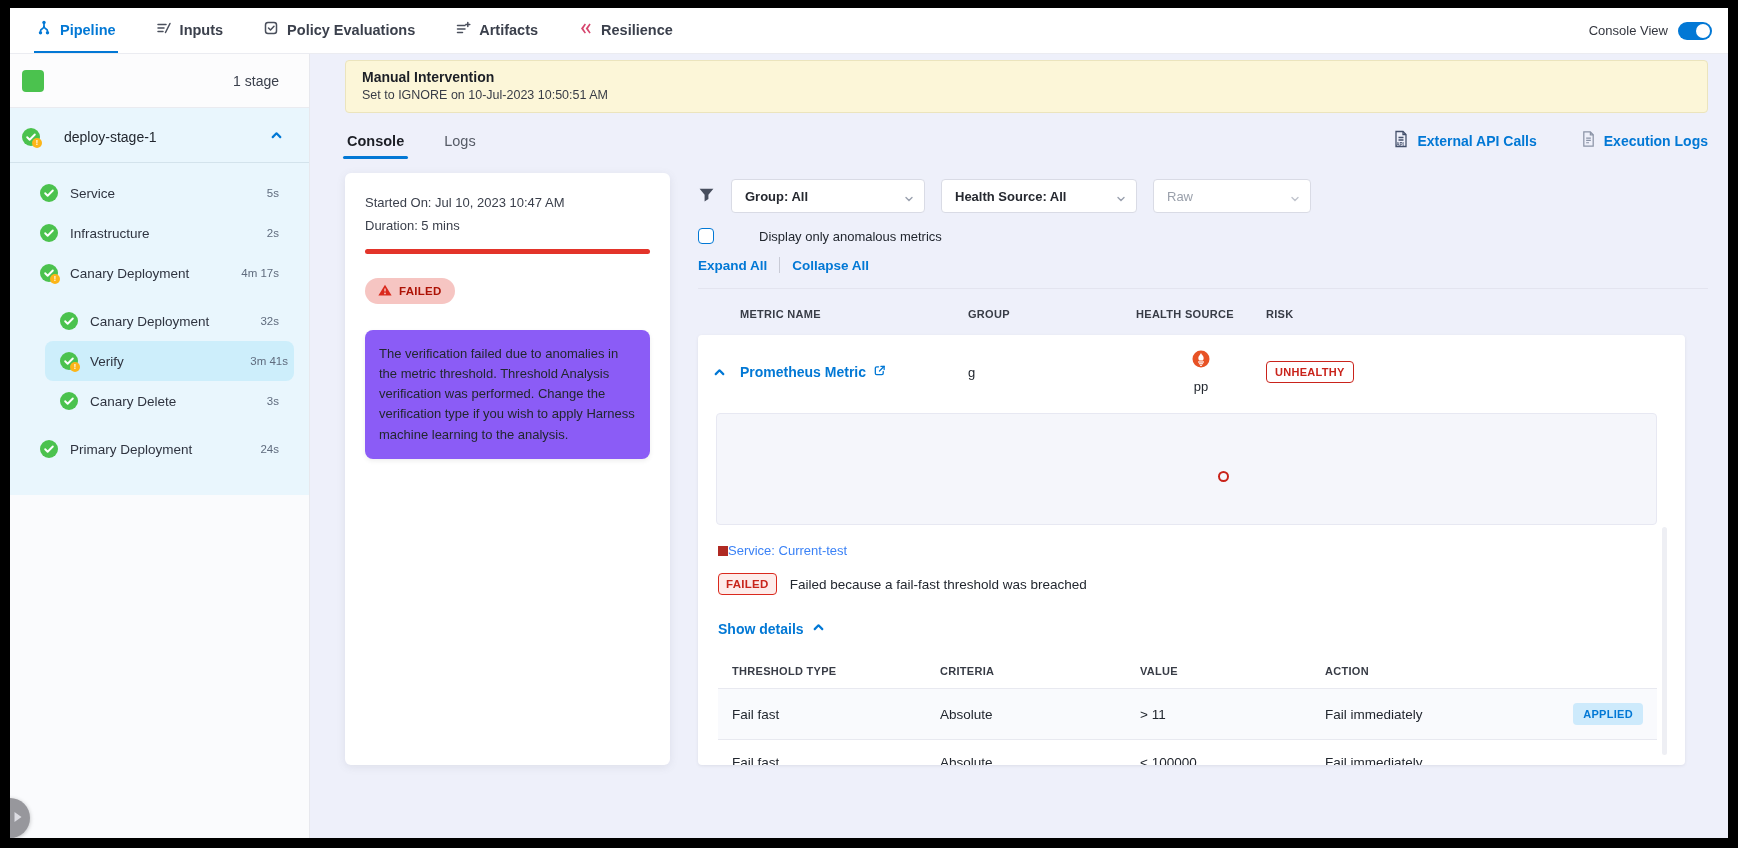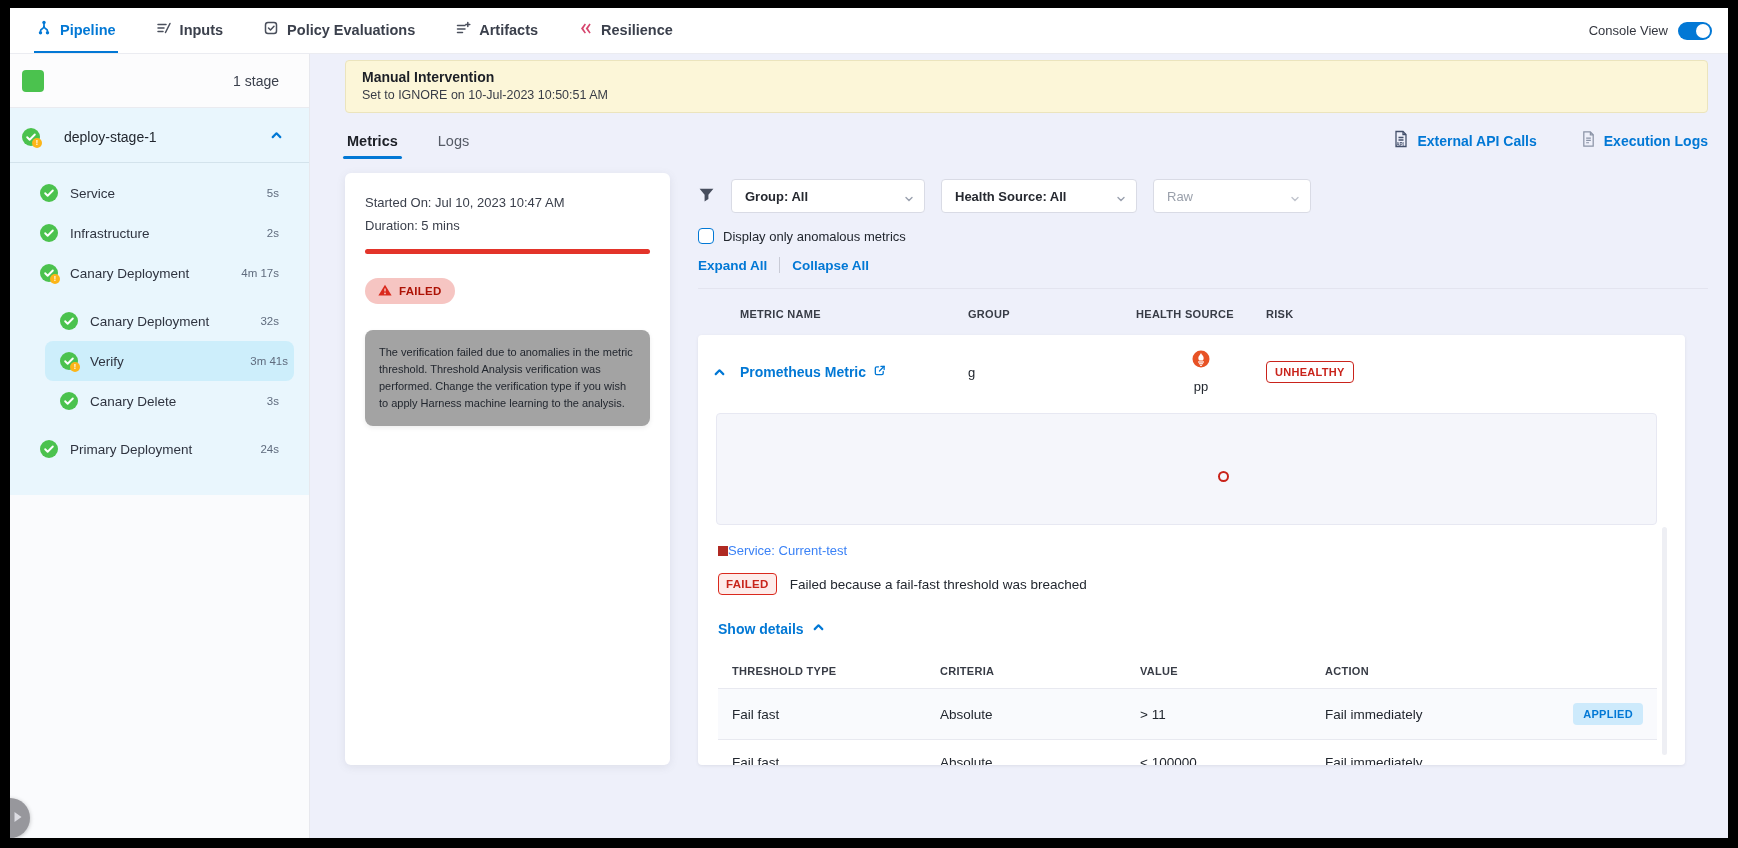--- a/index.html
+++ b/index.html
@@ -270,7 +270,7 @@
       </div>
 
       <div class="tabs-row">
-        <div class="mtab active">Metrics</div>
+        <div class="mtab active">Console</div>
         <div class="mtab">Logs</div>
         <div class="tab-links">
           <div class="tab-link">

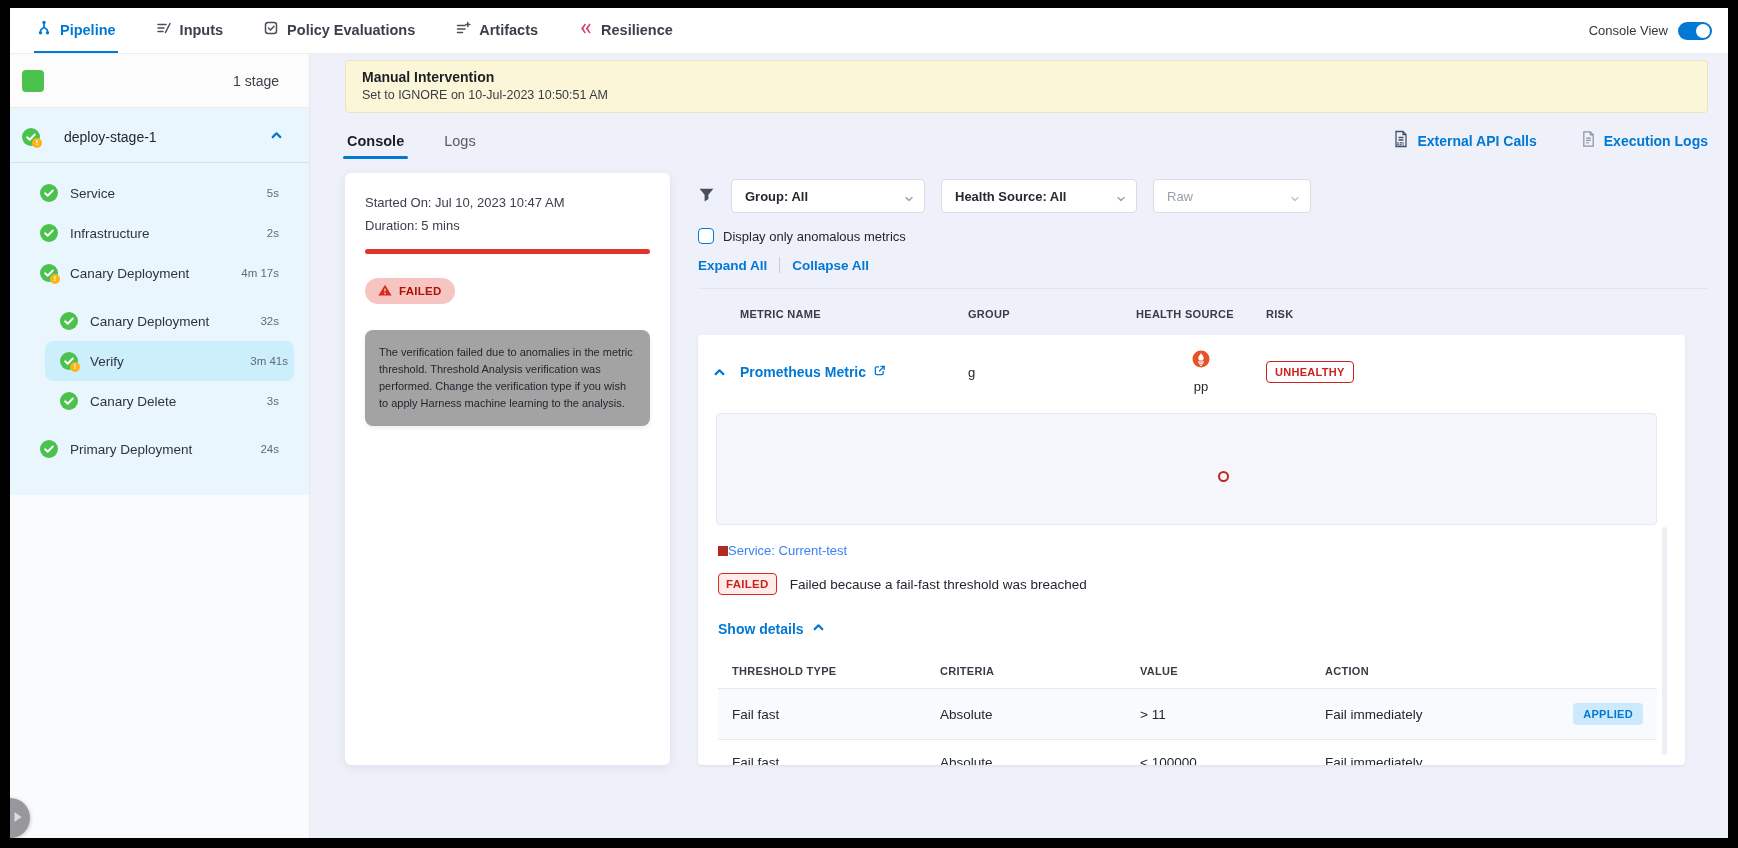--- a/index.html
+++ b/index.html
@@ -69,7 +69,7 @@
   .select .chev { position:absolute; right:10px; top:12px; }
   .checkbox-row { display:flex; align-items:center; gap:9px; margin-top:15px; }
   .checkbox { width:16px; height:16px; border:1.6px solid #0278d5; border-radius:4px; background:#fff; cursor:pointer; }
-  .checkbox-label { font-size:13px; color:#22272f; }
+  .checkbox-label { font-size:13px; color:#22272f;margin-left:36px; }
   .links-row { display:flex; align-items:center; gap:12px; margin-top:13px; }
   .blue-link { color:#0278d5; font-size:13.5px; font-weight:600; cursor:pointer; }
   .vsep { width:1px; height:16px; background:#c9cbd6; }

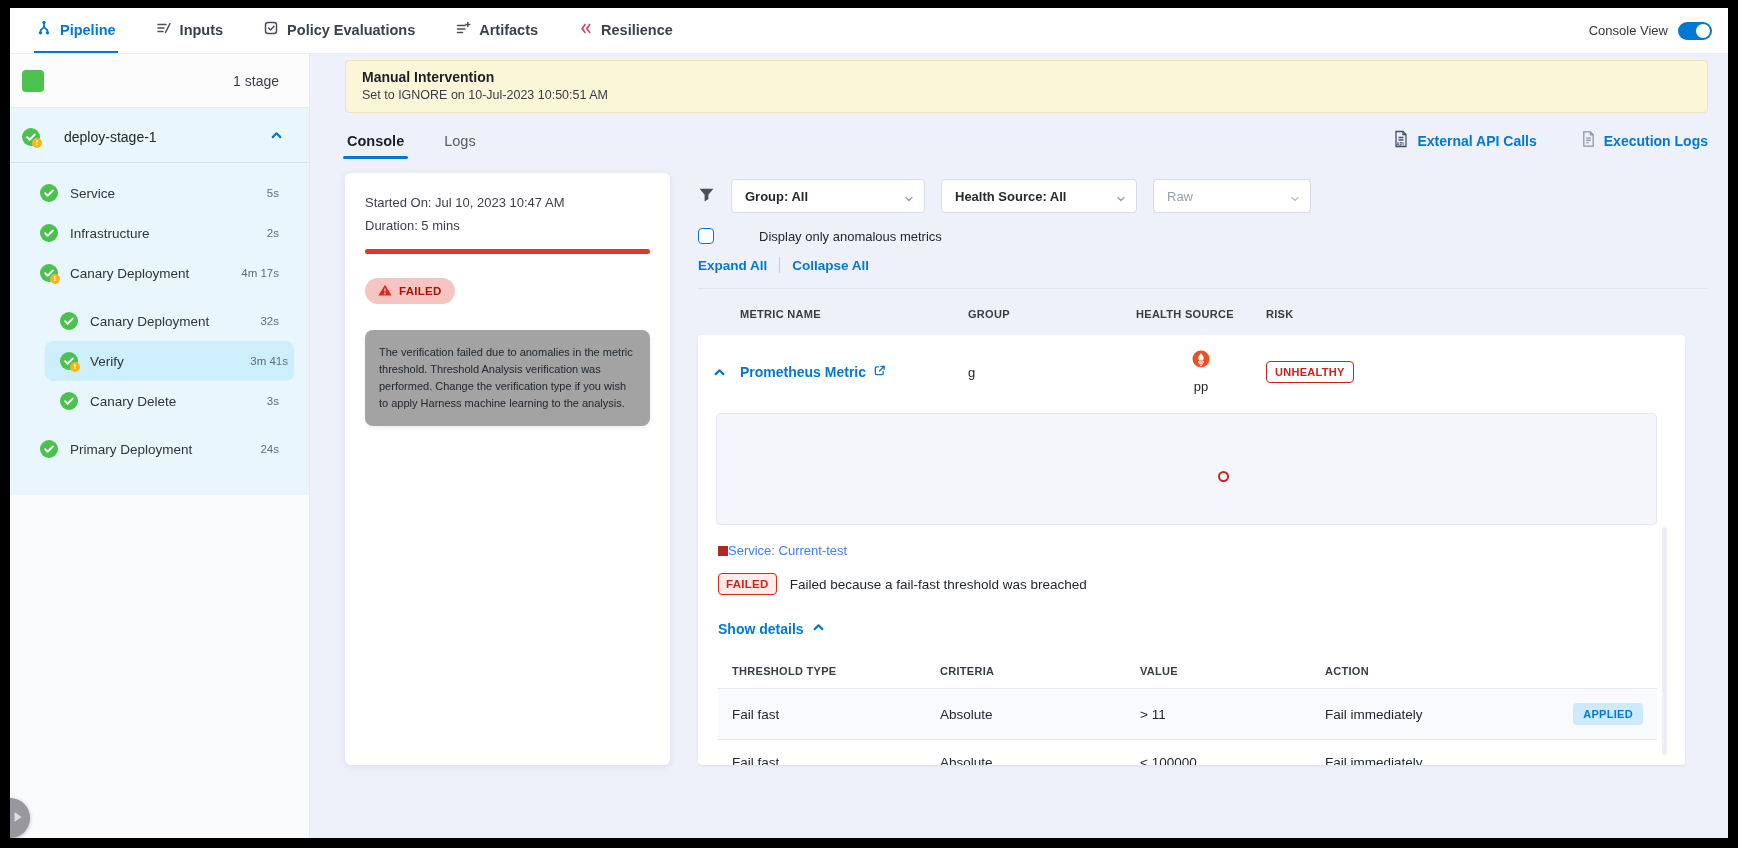--- a/index.html
+++ b/index.html
@@ -58,7 +58,7 @@
   .d-line + .d-line { margin-top:8px; }
   .redbar { height:5px; border-radius:3px; background:#e3342a; margin-top:16px; }
   .failed-chip { display:inline-flex; align-items:center; gap:7px; background:#f6c5c2; border-radius:14px; padding:6px 13px; margin-top:24px; font-size:11.5px; font-weight:800; letter-spacing:.3px; color:#ad1205; }
-  .msg-box { margin-top:26px; background:#a3a3a3; border-radius:8px; padding:14px; font-size:11px; line-height:1.55; color:#22272f; box-shadow:0 2px 5px rgba(0,0,0,.07); }
+  .msg-box { margin-top:26px; background:#8b5cf6; border-radius:8px; padding:14px; font-size:13px; line-height:1.55; color:#22272f; box-shadow:0 2px 5px rgba(0,0,0,.07); }
 
   
   .rpanel { flex:1; min-width:0; display:flex; flex-direction:column; }

